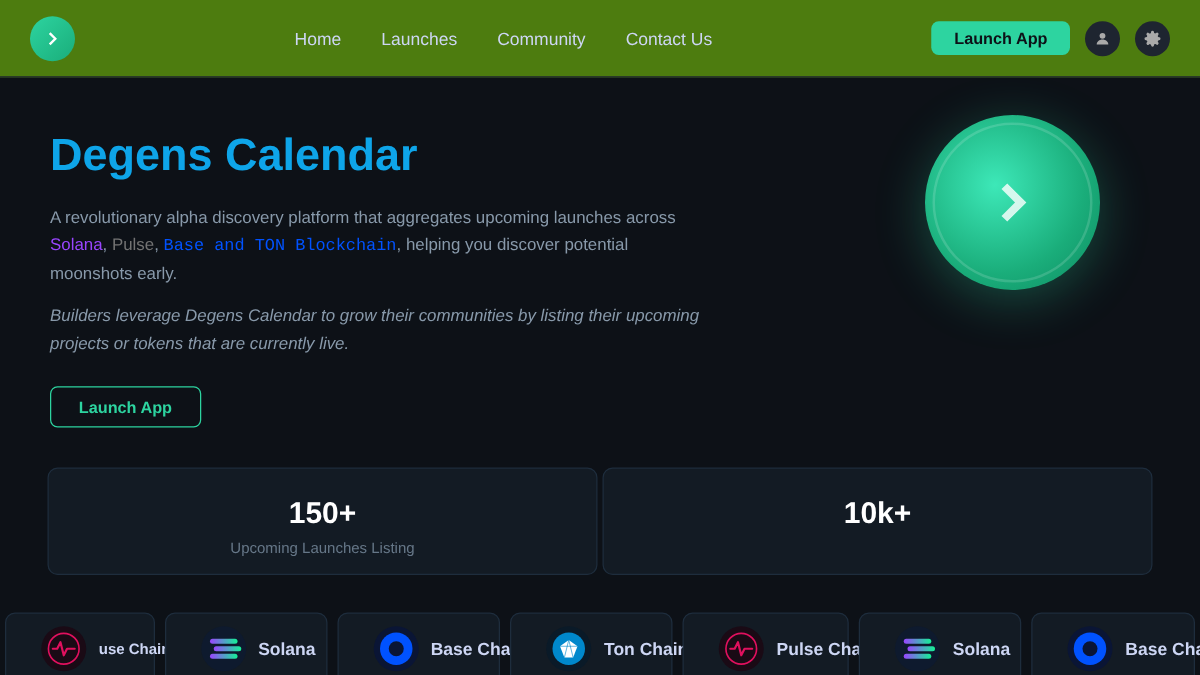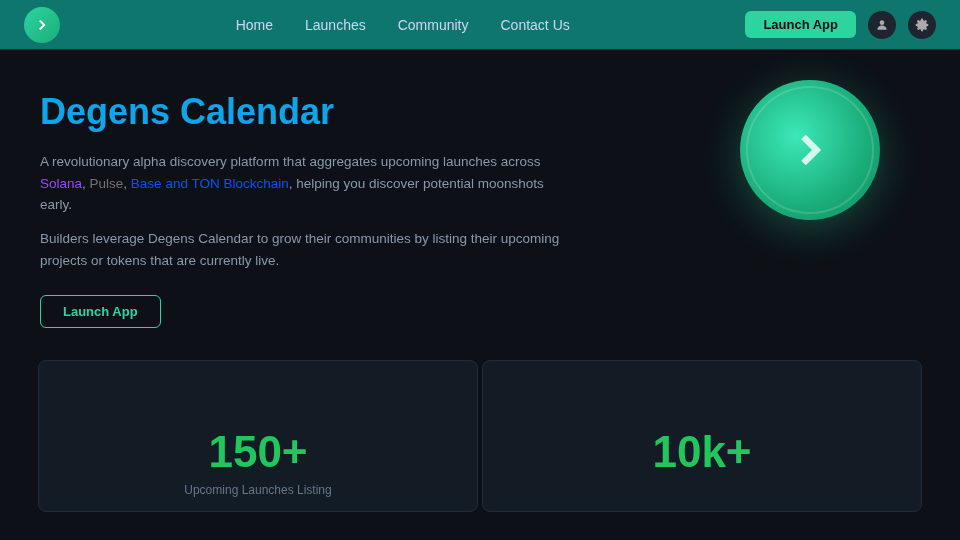--- a/index.html
+++ b/index.html
@@ -18,8 +18,8 @@
       align-items: center;
       justify-content: space-between;
       padding: 11px 24px;
-      height: 50px;
-      background: #0f766e;
+      height: 62px;
+      background: #4d7c0f;
       border-bottom: 1px solid #1e2530;
     }
     .nav-logo {

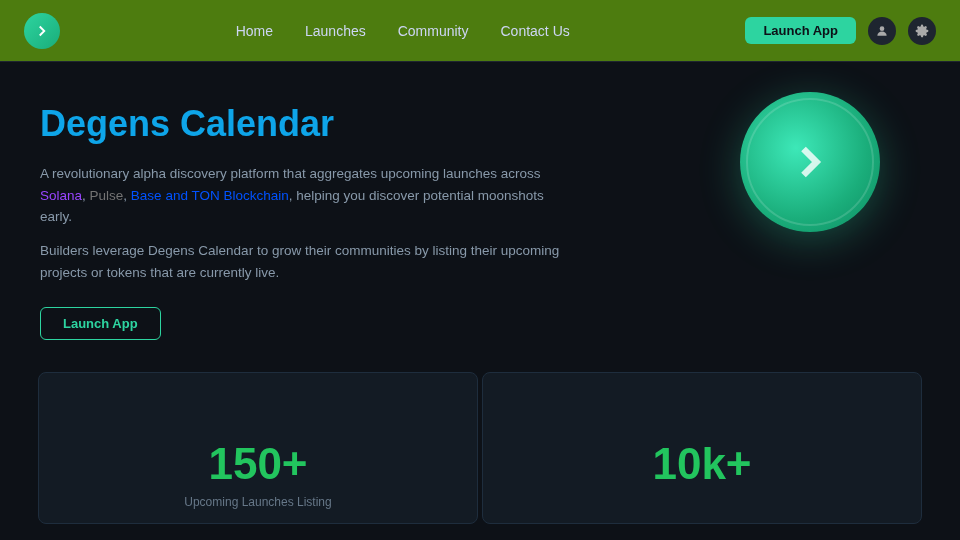--- a/index.html
+++ b/index.html
@@ -79,7 +79,7 @@
     }
     .hero-desc .highlight-solana { color: #9945ff; }
     .hero-desc .highlight-pulse { color: #737373; }
-    .hero-desc .highlight-base { color: #0052ff; }
+    .hero-desc .highlight-base { color: #0052ff; font-family: Liberation Mono, monospace; }
     .hero-desc2 {
       font-size: 13.5px;
       color: #8899aa;

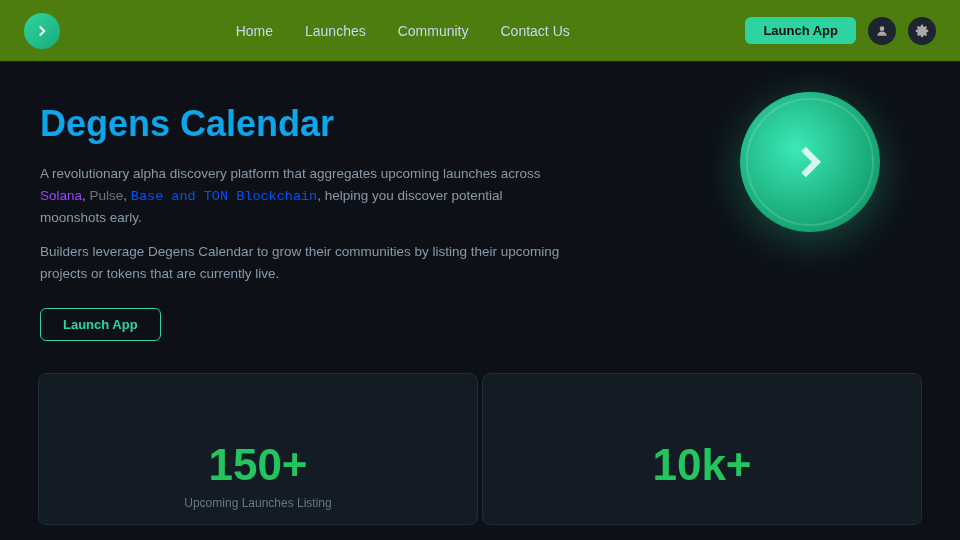--- a/index.html
+++ b/index.html
@@ -86,6 +86,7 @@
       line-height: 1.6;
       margin-bottom: 24px;
       max-width: 520px;
+      font-style: italic;
     }
     .hero-buttons { display: flex; gap: 12px; }
     .btn-launch {

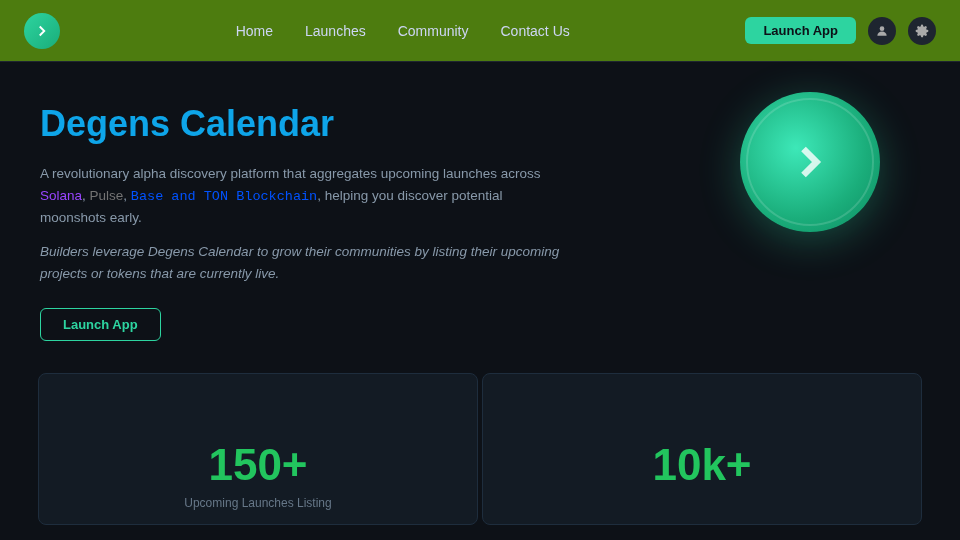--- a/index.html
+++ b/index.html
@@ -153,11 +153,10 @@
       text-align: center;
     }
     .stat-number {
-      font-size: 44px;
+      font-size: 24px;
       font-weight: 700;
-      color: #22c55e;
+      color: #ffffff;
       margin-bottom: 6px;
-      margin-top: 44px;
     }
     .stat-label {
       font-size: 12px;

